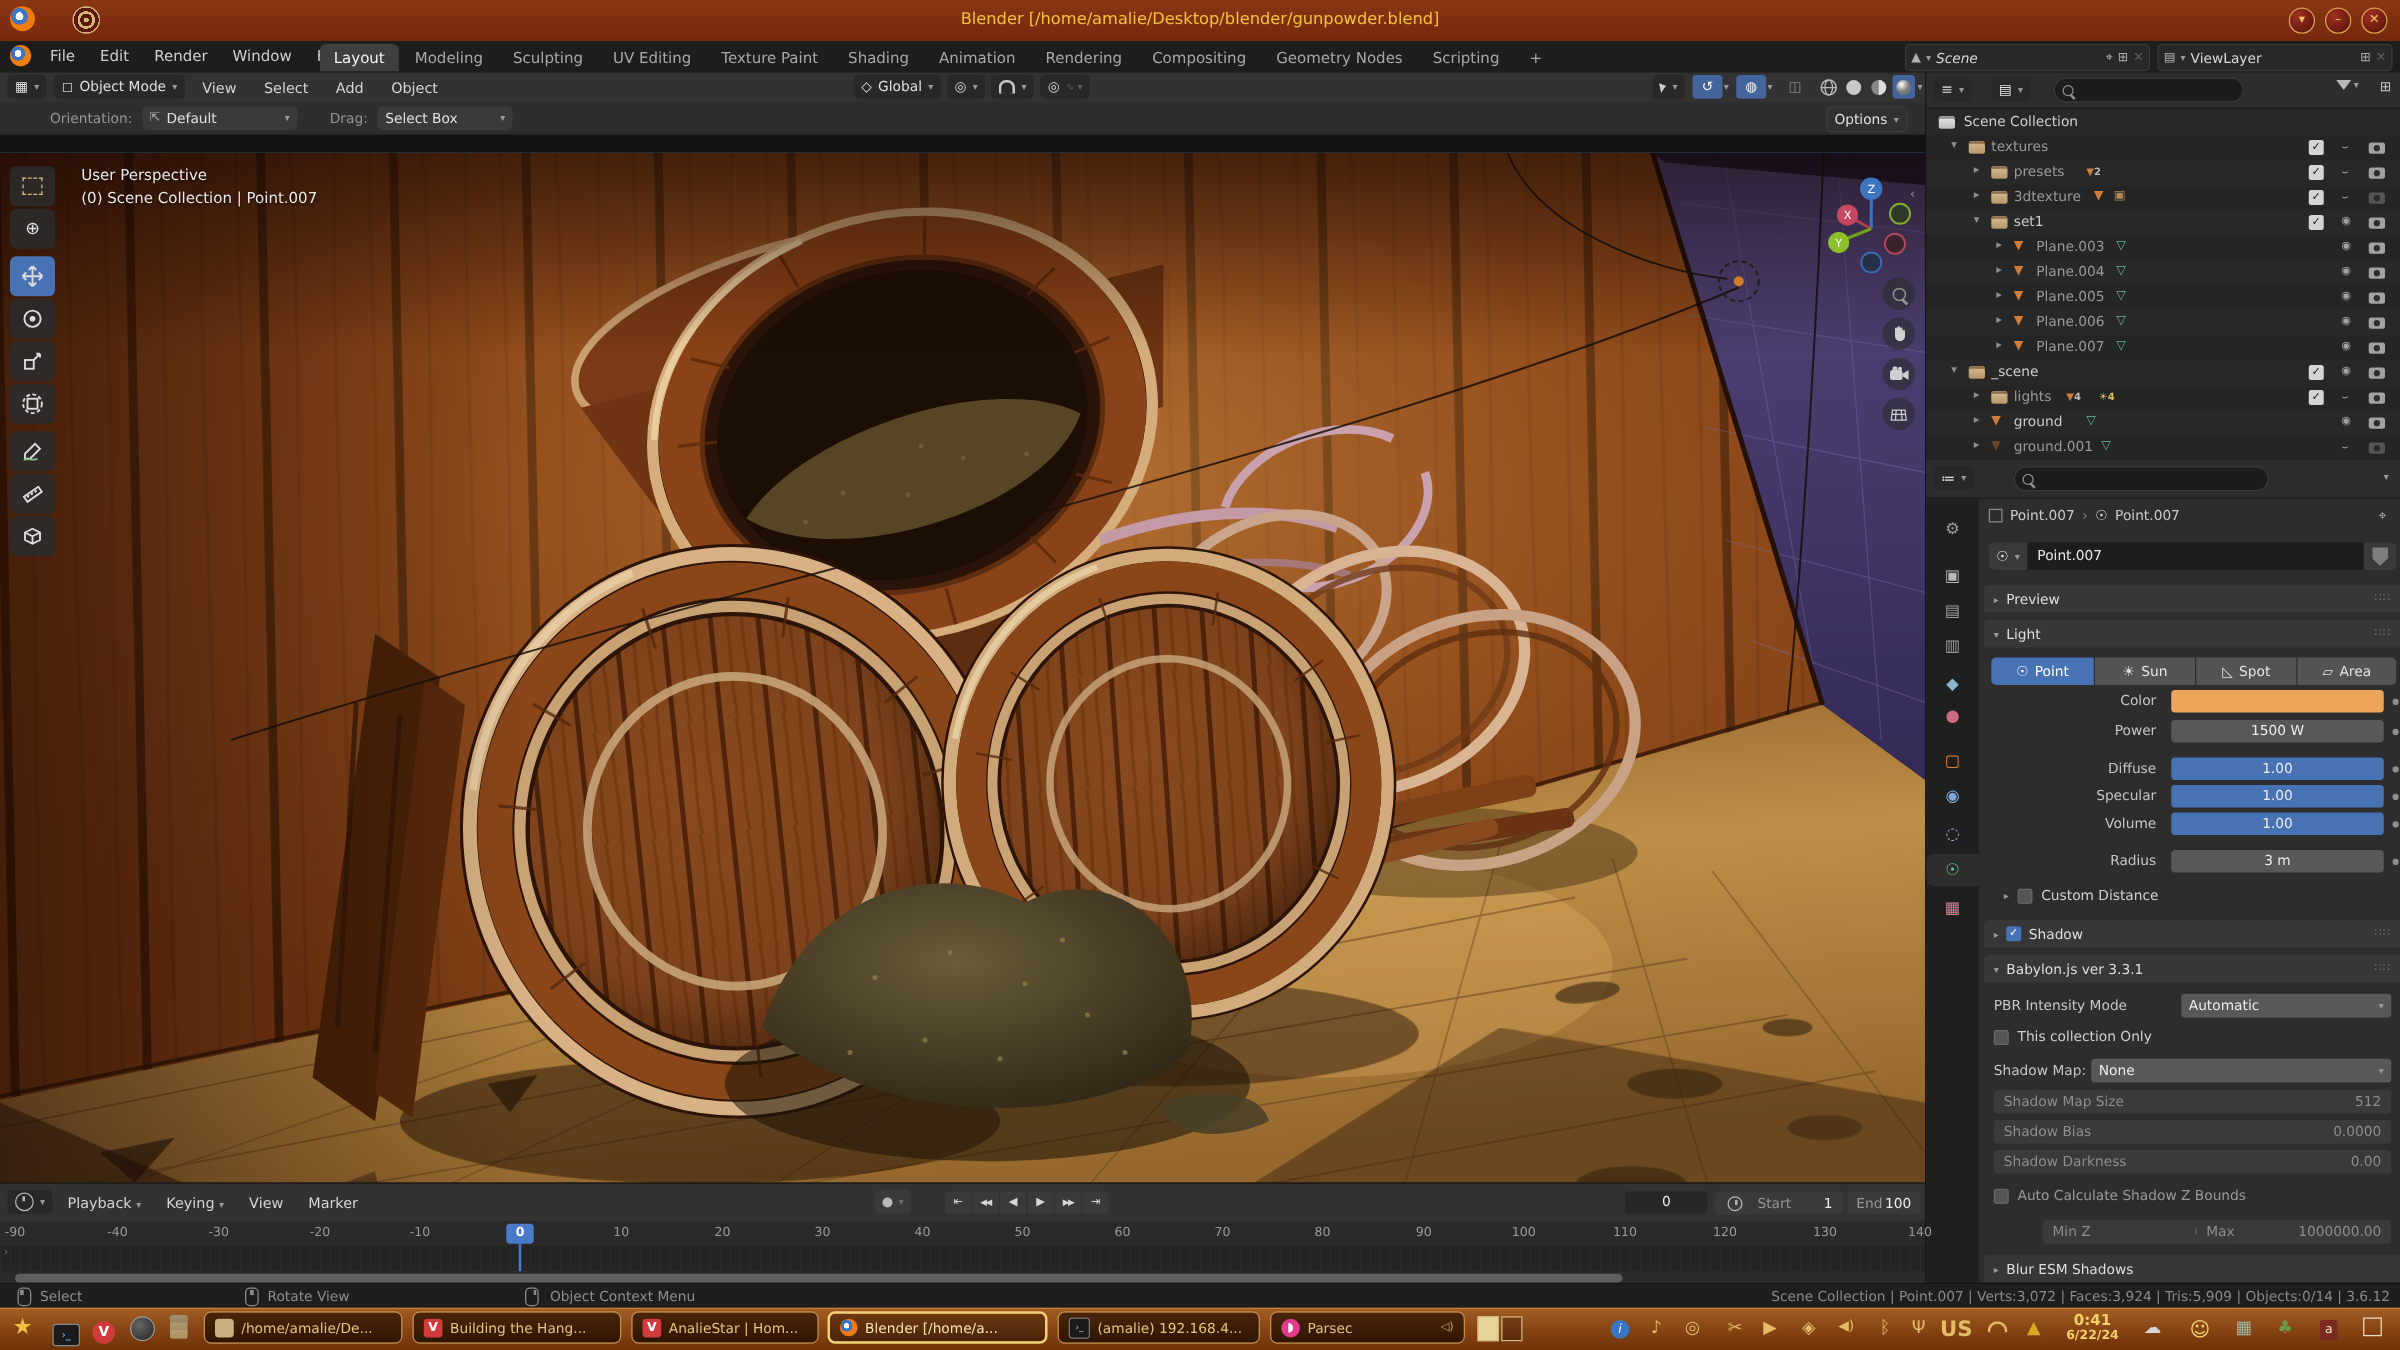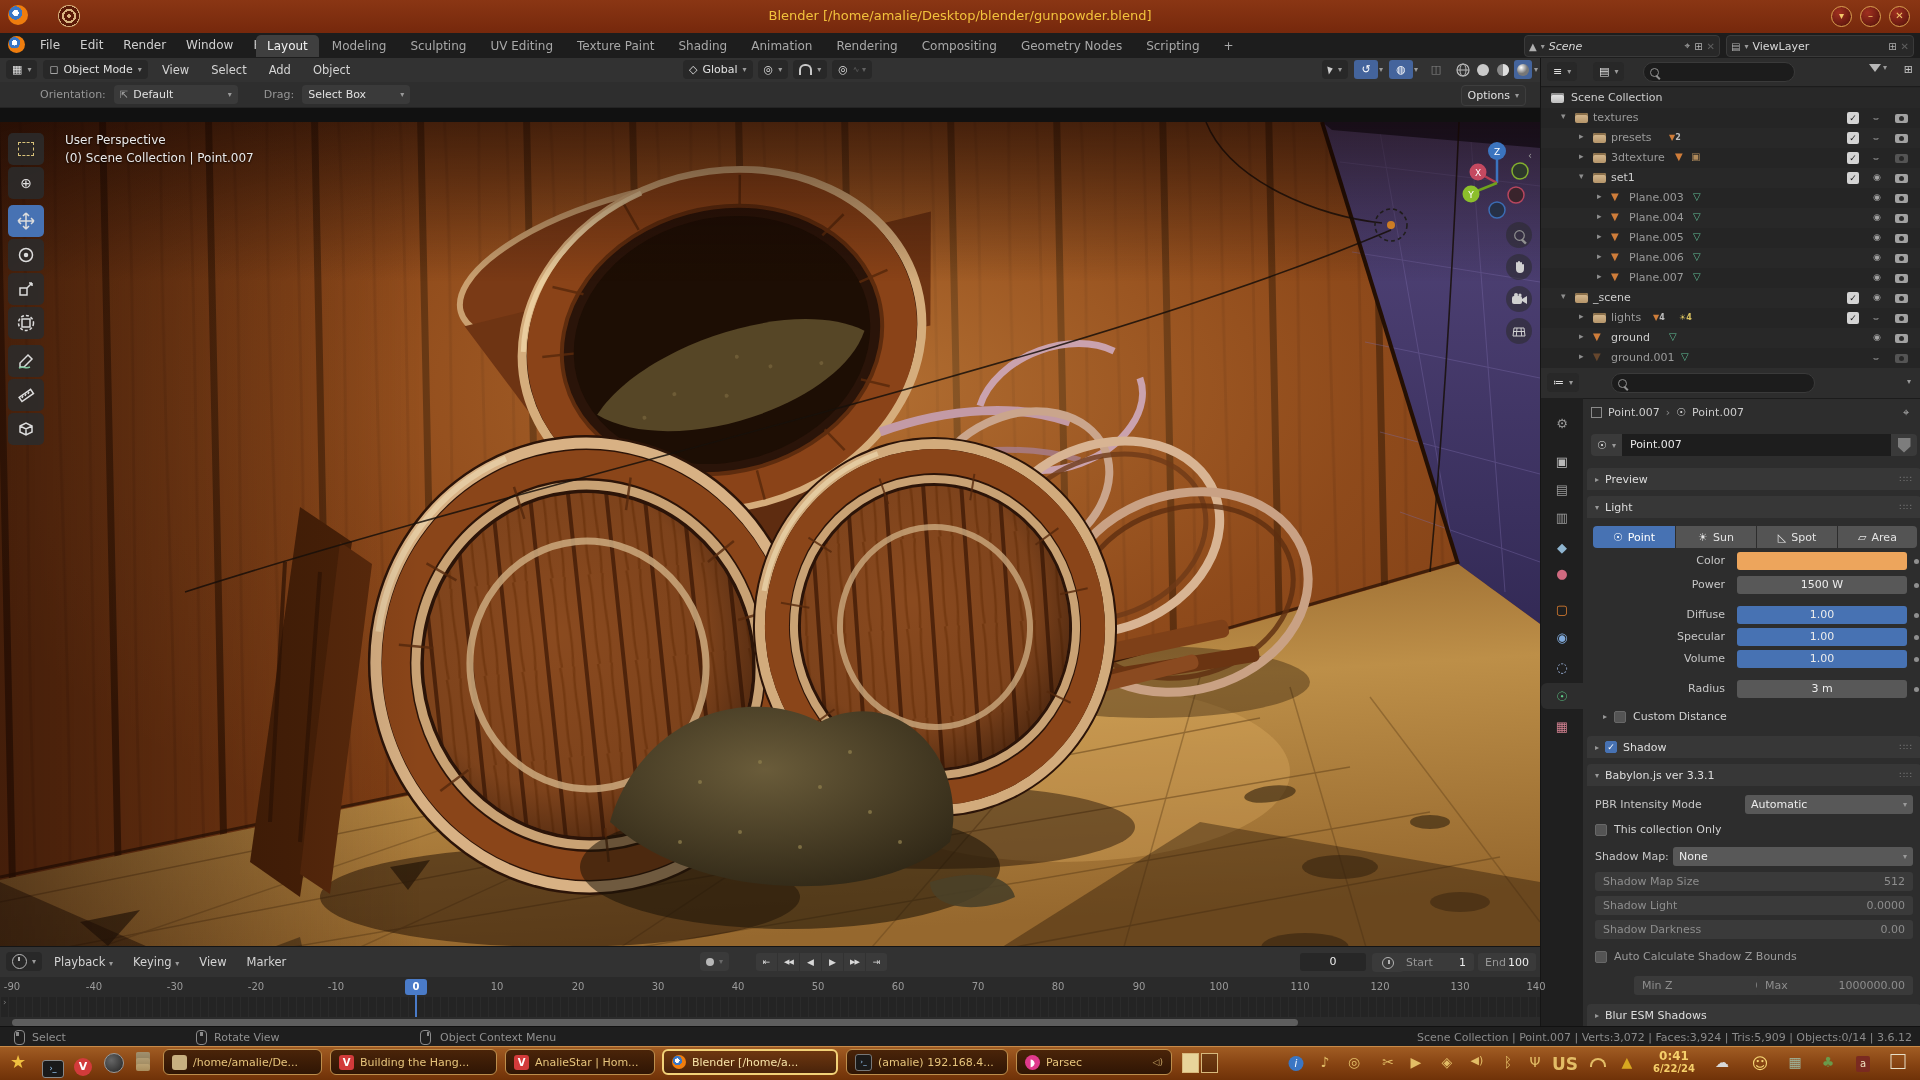--- a/index.html
+++ b/index.html
@@ -867,7 +867,7 @@
           <span>512</span>
       </div>
       <div class="disrow" style="left:8px;top:528px;width:318px;">
-        <span>Shadow Light</span>
+        <span>Shadow Bias</span>
           <span>0.0000</span>
       </div>
       <div class="disrow" style="left:8px;top:552px;width:318px;">

